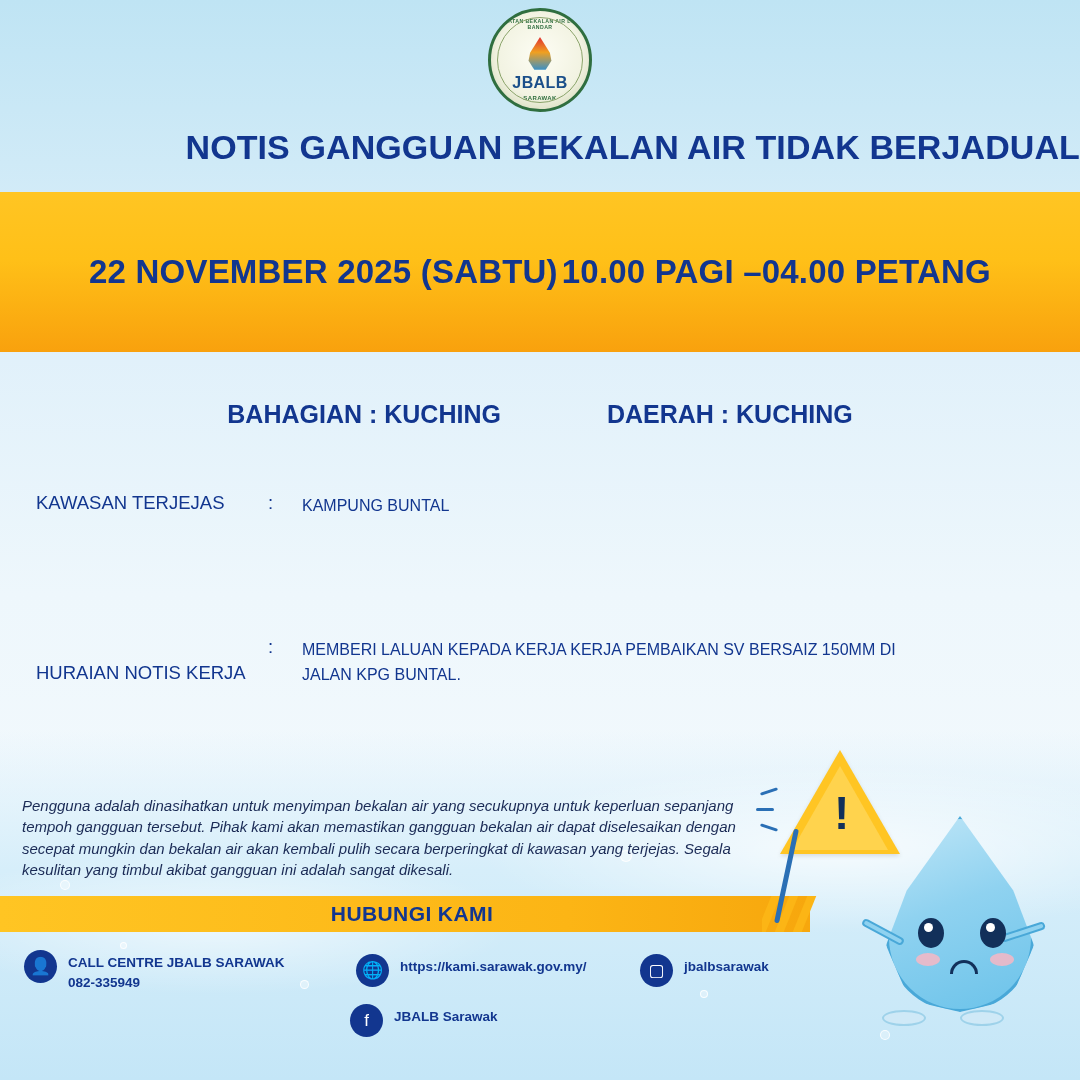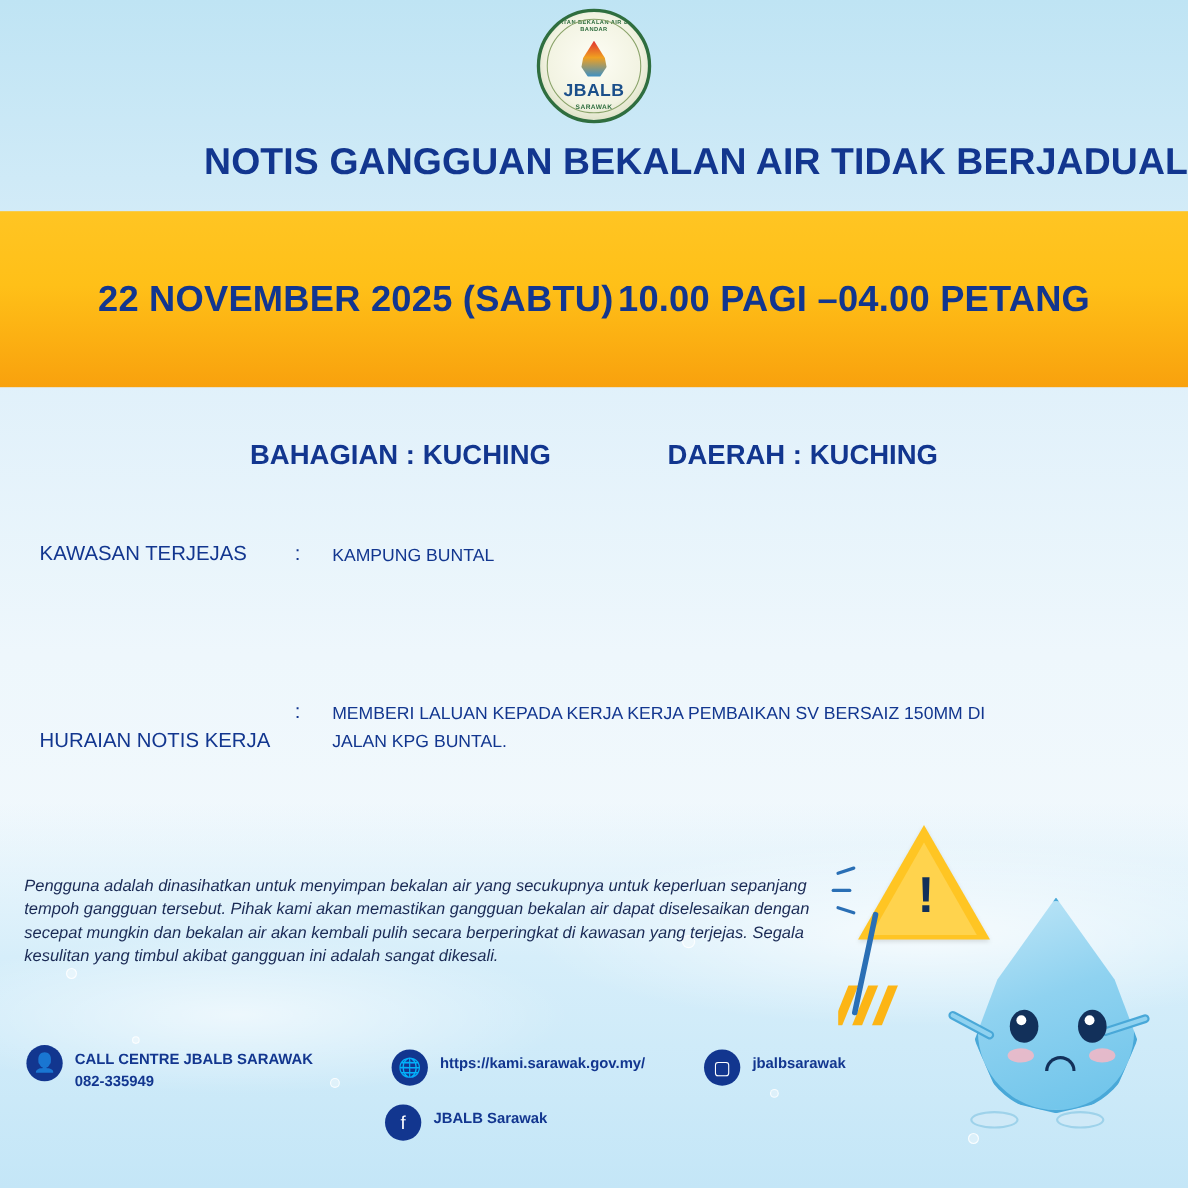--- a/index.html
+++ b/index.html
@@ -267,6 +267,9 @@
 
   <div class="advisory">Pengguna adalah dinasihatkan untuk menyimpan bekalan air yang secukupnya untuk keperluan sepanjang tempoh gangguan tersebut. Pihak kami akan memastikan gangguan bekalan air dapat diselesaikan dengan secepat mungkin dan bekalan air akan kembali pulih secara berperingkat di kawasan yang terjejas. Segala kesulitan yang timbul akibat gangguan ini adalah sangat dikesali.</div>
 
+  <div class="contact-band">
+    <span class="ttl">HUBUNGI KAMI</span>
+  </div>
   <div class="band-slashes">
     <i style="left:2px"></i>
       <i style="left:20px"></i>

